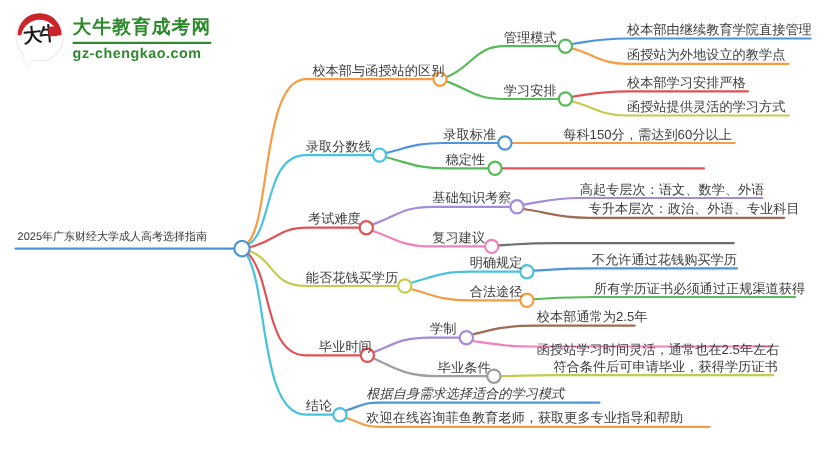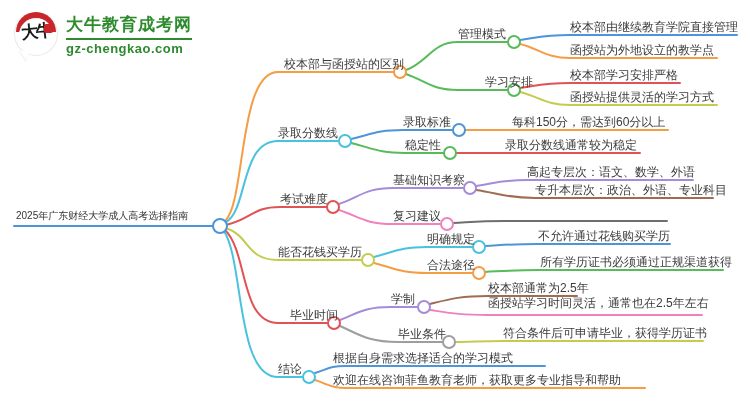--- a/index.html
+++ b/index.html
@@ -141,7 +141,7 @@
   <div class="lbl" style="left:278px;top:362px;">结论</div>
 
   <div class="lbl" style="left:458px;top:27px;">管理模式</div>
-  <div class="lbl" style="left:485px;top:75px;text-align:right;">学习安排</div>
+  <div class="lbl" style="left:458px;top:75px;text-align:right;">学习安排</div>
   <div class="lbl" style="left:403px;top:115px;">录取标准</div>
   <div class="lbl" style="left:405px;top:138px;">稳定性</div>
   <div class="lbl" style="left:393px;top:173px;">基础知识考察</div>

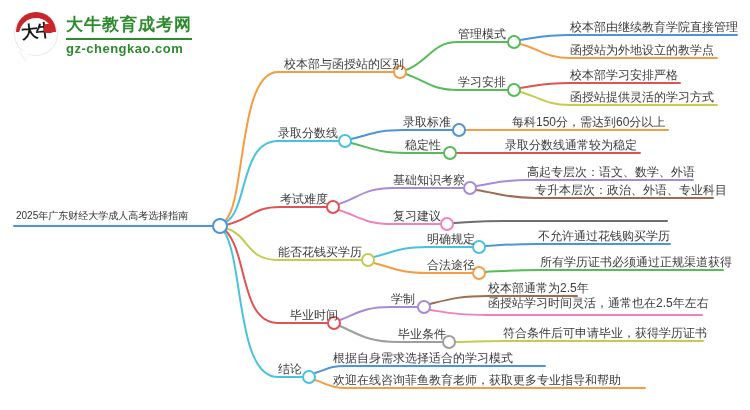--- a/index.html
+++ b/index.html
@@ -156,7 +156,6 @@
   <div class="lbl" style="left:570px;top:68px;">校本部学习安排严格</div>
   <div class="lbl" style="left:570px;top:90px;">函授站提供灵活的学习方式</div>
   <div class="lbl" style="left:512px;top:115px;">每科150分，需达到60分以上</div>
-  <div class="lbl" style="left:505px;top:138px;">录取分数线通常较为稳定</div>
   <div class="lbl" style="left:527px;top:165px;">高起专层次：语文、数学、外语</div>
   <div class="lbl" style="left:535px;top:183px;">专升本层次：政治、外语、专业科目</div>
   <div class="lbl" style="left:538px;top:229px;">不允许通过花钱购买学历</div>

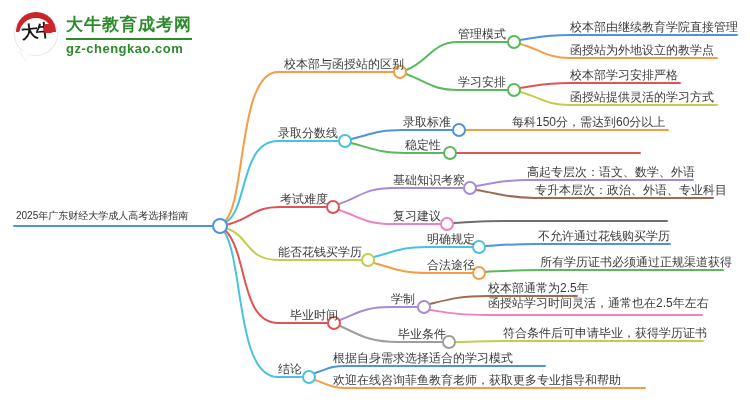--- a/index.html
+++ b/index.html
@@ -161,7 +161,7 @@
   <div class="lbl" style="left:538px;top:229px;">不允许通过花钱购买学历</div>
   <div class="lbl" style="left:540px;top:255px;">所有学历证书必须通过正规渠道获得</div>
   <div class="lbl" style="left:488px;top:281px;">校本部通常为2.5年</div>
-  <div class="lbl" style="left:488px;top:296px;">函授站学习时间灵活，通常也在2.5年左右</div>
+  <div class="lbl" style="left:488px;top:311px;">函授站学习时间灵活，通常也在2.5年左右</div>
   <div class="lbl" style="left:503px;top:326px;">符合条件后可申请毕业，获得学历证书</div>
   <div class="lbl" style="left:333px;top:351px;">根据自身需求选择适合的学习模式</div>
   <div class="lbl" style="left:333px;top:373px;">欢迎在线咨询菲鱼教育老师，获取更多专业指导和帮助</div>

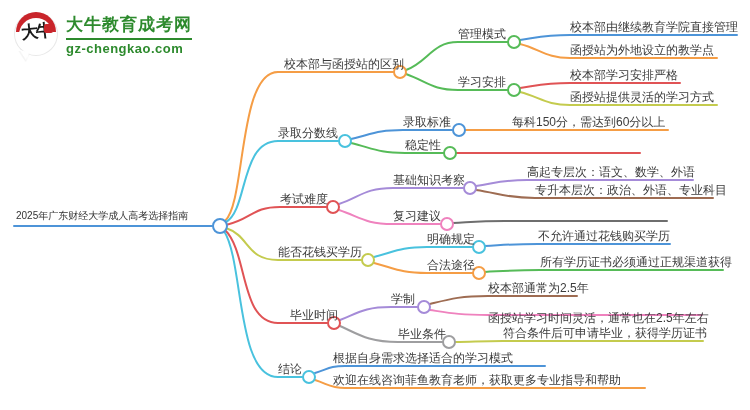--- a/index.html
+++ b/index.html
@@ -163,7 +163,7 @@
   <div class="lbl" style="left:488px;top:281px;">校本部通常为2.5年</div>
   <div class="lbl" style="left:488px;top:311px;">函授站学习时间灵活，通常也在2.5年左右</div>
   <div class="lbl" style="left:503px;top:326px;">符合条件后可申请毕业，获得学历证书</div>
-  <div class="lbl" style="left:333px;top:351px;">根据自身需求选择适合的学习模式</div>
+  <div class="lbl" style="left:333px;top:351px;font-style:italic;">根据自身需求选择适合的学习模式</div>
   <div class="lbl" style="left:333px;top:373px;">欢迎在线咨询菲鱼教育老师，获取更多专业指导和帮助</div>
 
 </div>

